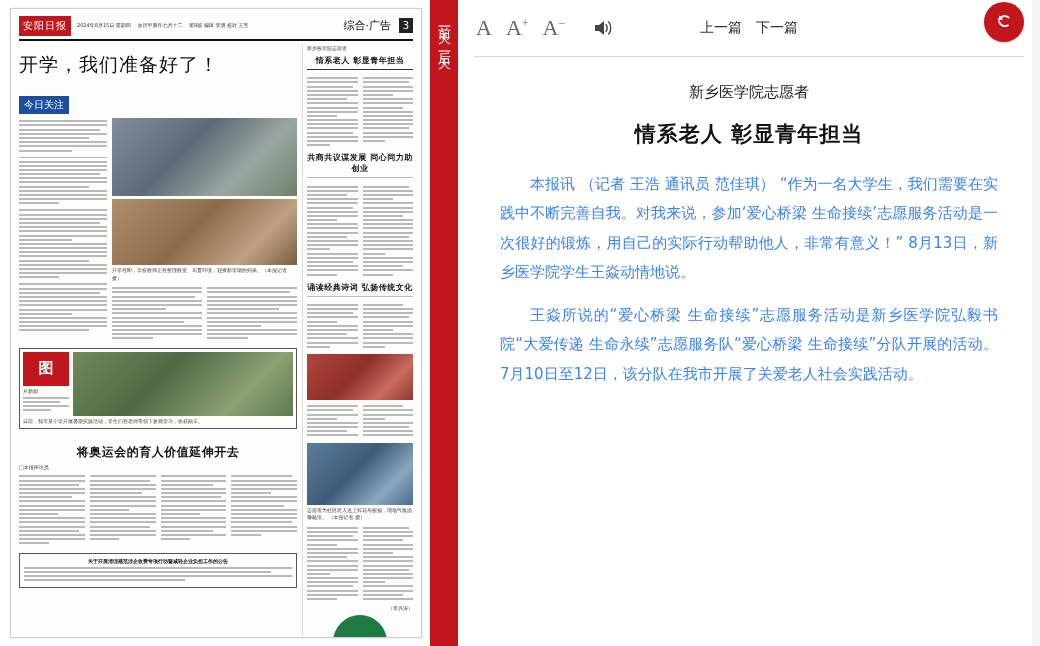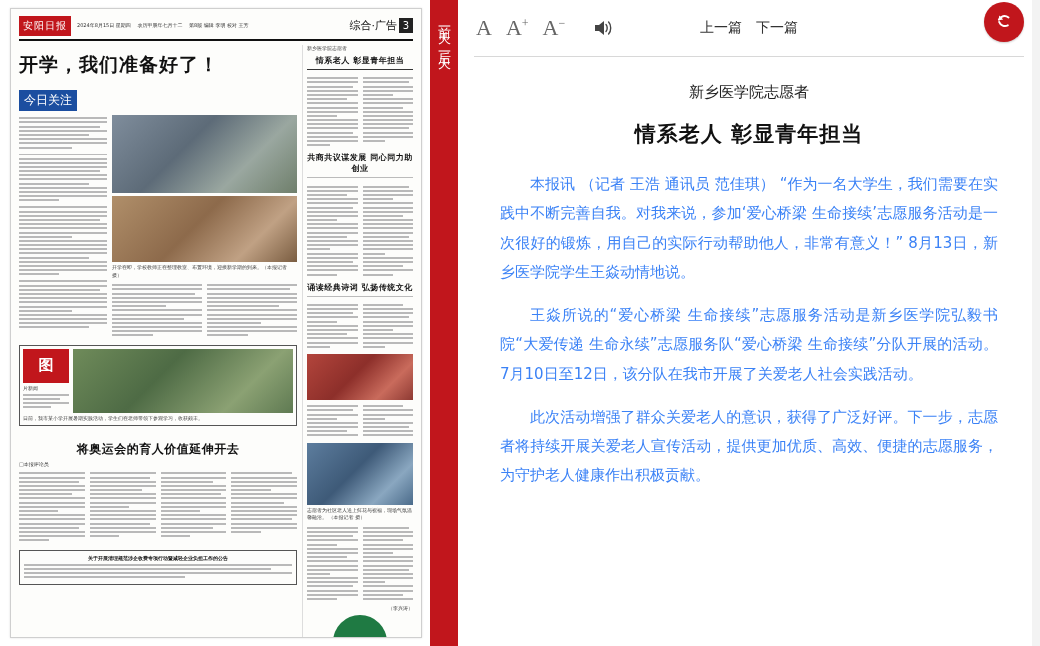--- a/index.html
+++ b/index.html
@@ -51,7 +51,7 @@
   }
   .mast-meta { font-size: 5px; color: #333; line-height: 1.5; flex: 1; }
   .mast-meta span { display: inline-block; margin-right: 5px; }
-  .mast-right { font-size: 11px; color: #111; display: flex; align-items: center; gap: 2px; }
+  .mast-right { font-size: 11px; color: #111; display: flex; align-items: center; gap: 8px; }
   .mast-right .pagenum {
     background: #222; color: #fff; font-size: 10px;
     width: 14px; height: 15px; line-height: 15px; text-align: center;

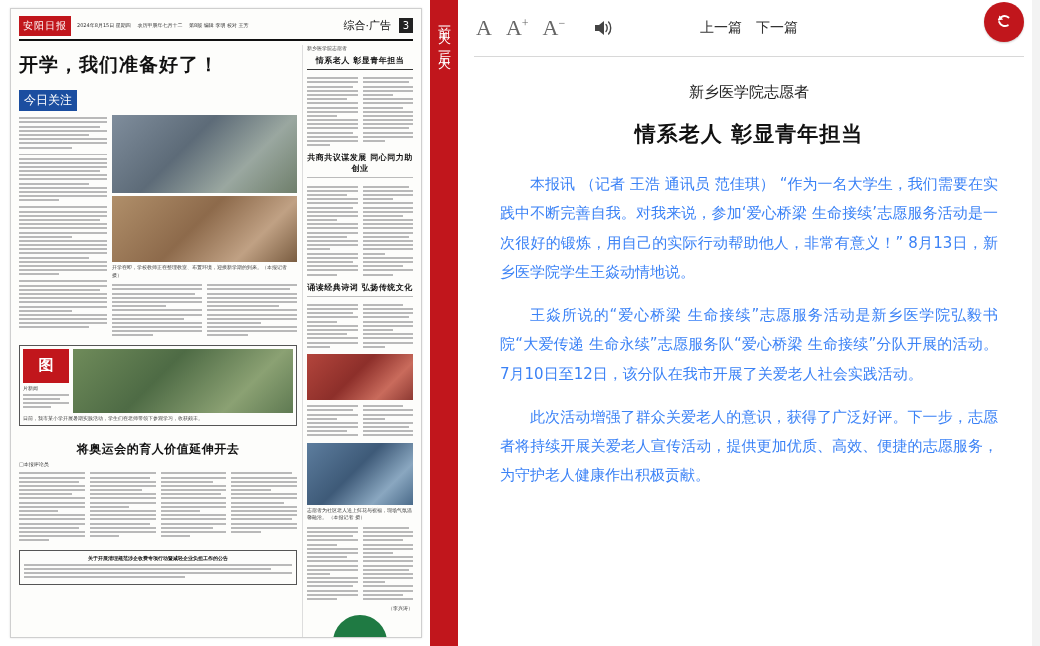--- a/index.html
+++ b/index.html
@@ -60,7 +60,7 @@
   
   .headline {
     margin-top: 7px;
-    font-size: 19px; font-weight: bold; color: #111;
+    font-size: 19px; font-weight: normal; color: #111;
     letter-spacing: 1px;
     font-family: "DejaVu Sans", sans-serif;
   }

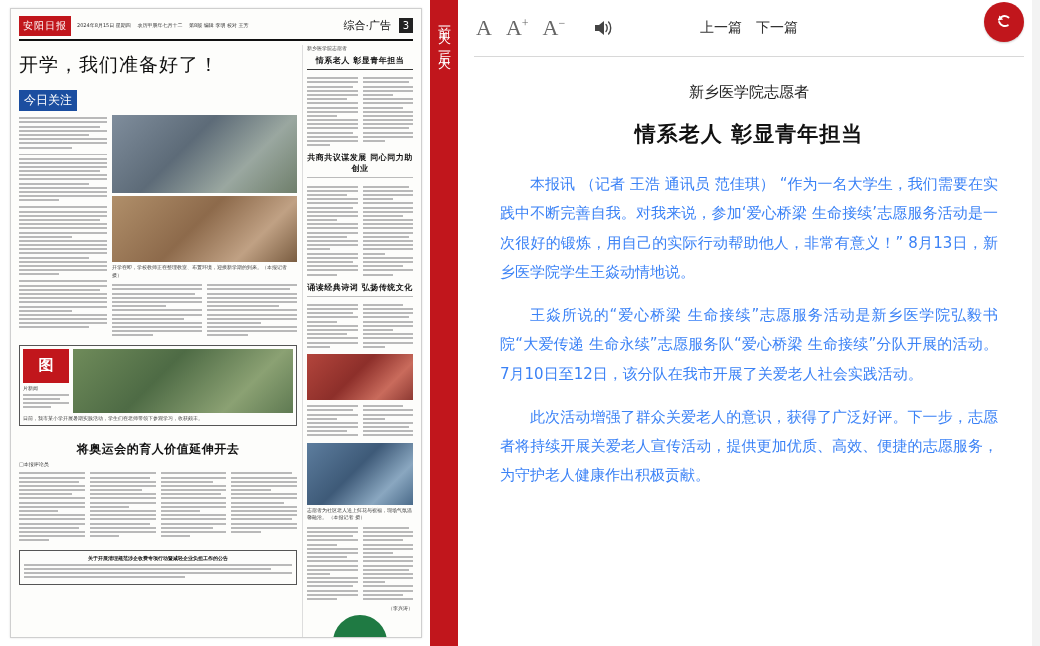--- a/index.html
+++ b/index.html
@@ -67,7 +67,7 @@
   .kicker {
     display: inline-block;
     background: #1b4ea0; color: #fff;
-    font-size: 12px; padding: 2px 5px; margin-top: 12px;
+    font-size: 10px; padding: 2px 5px; margin-top: 18px;
   }
 
   .cols {

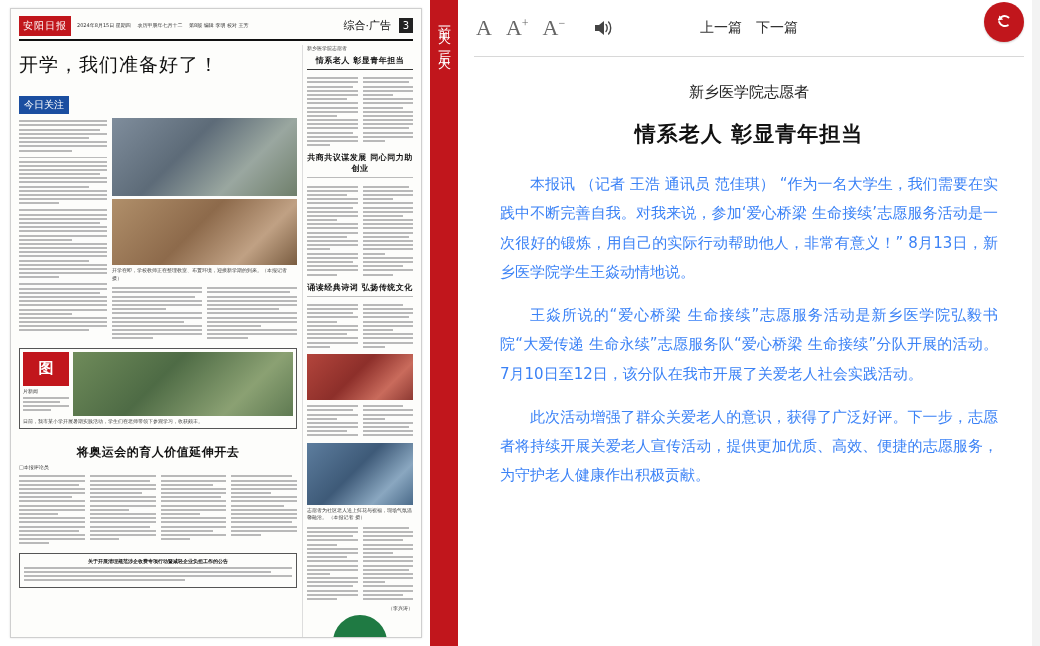--- a/index.html
+++ b/index.html
@@ -688,7 +688,6 @@
       <div class="art-title">情系老人 彰显青年担当</div>
       <p class="art-p">本报讯 （记者 王浩 通讯员 范佳琪） “作为一名大学生，我们需要在实践中不断完善自我。对我来说，参加‘爱心桥梁 生命接续’志愿服务活动是一次很好的锻炼，用自己的实际行动帮助他人，非常有意义！” 8月13日，新乡医学院学生王焱动情地说。</p>
       <p class="art-p">王焱所说的“爱心桥梁 生命接续”志愿服务活动是新乡医学院弘毅书院“大爱传递 生命永续”志愿服务队“爱心桥梁 生命接续”分队开展的活动。7月10日至12日，该分队在我市开展了关爱老人社会实践活动。</p>
-      <p class="art-p">此次活动增强了群众关爱老人的意识，获得了广泛好评。下一步，志愿者将持续开展关爱老人宣传活动，提供更加优质、高效、便捷的志愿服务，为守护老人健康作出积极贡献。</p>
     </div>
 
     <div class="scroll-strip"></div>

